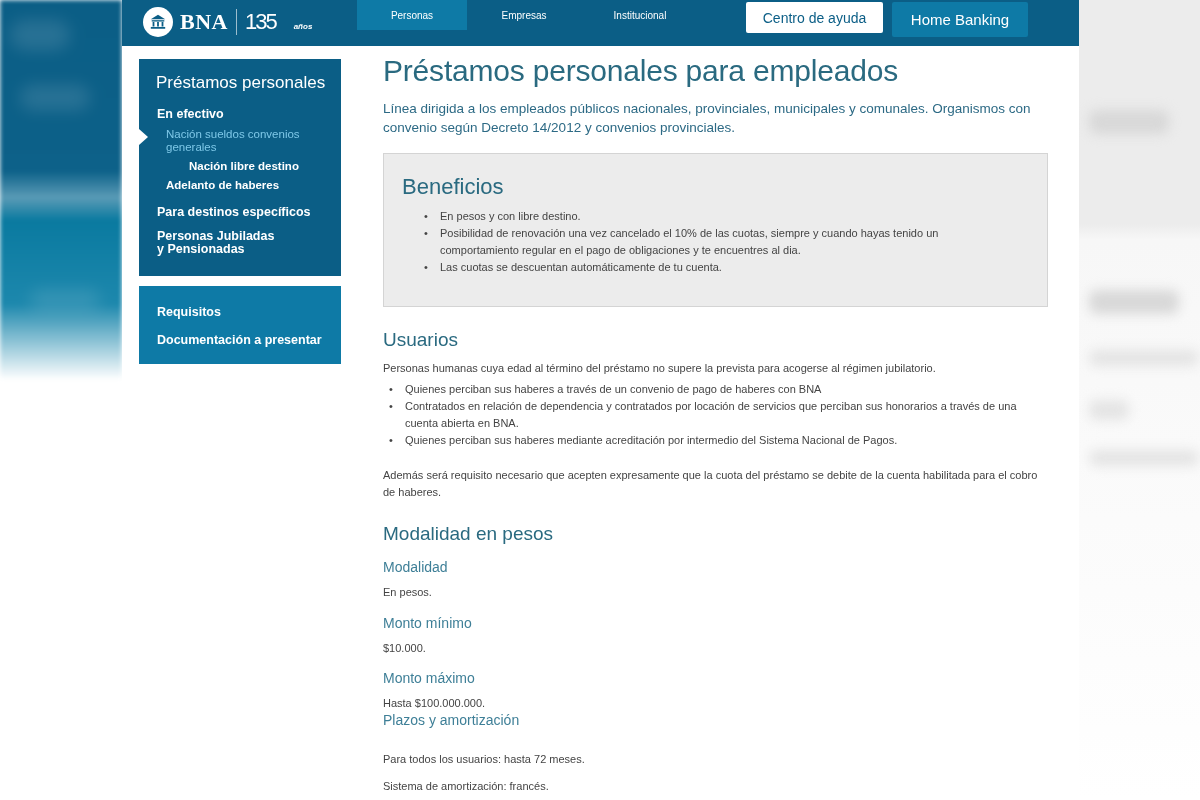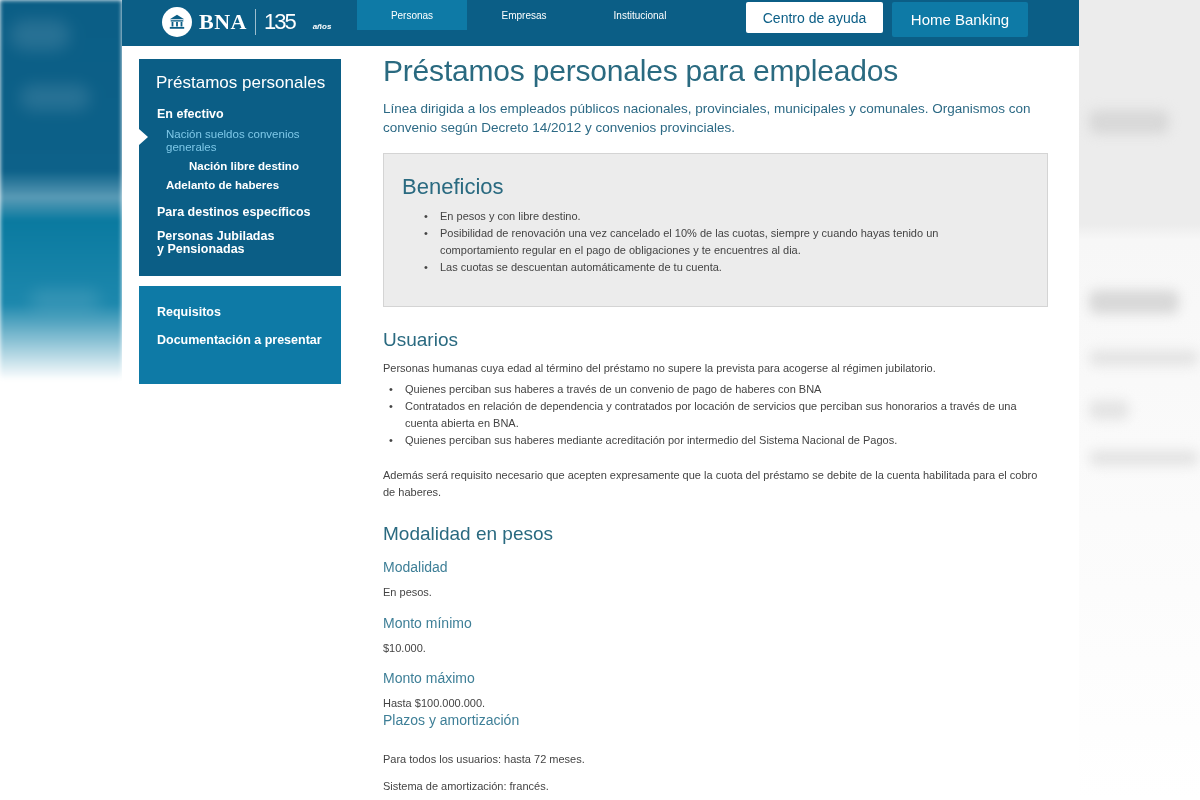--- a/index.html
+++ b/index.html
@@ -27,7 +27,7 @@
       position: absolute; left: 122px; top: 0; width: 957px; height: 46px;
       background: #0b5e86;
     }
-    .logo { position: absolute; left: 40px; top: 6px; height: 32px; display: flex; align-items: center; }
+    .logo { position: absolute; left: 21px; top: 6px; height: 32px; display: flex; align-items: center; }
     .logo-circle {
       width: 30px; height: 30px; border-radius: 50%; background: #fff;
       display: flex; align-items: center; justify-content: center;

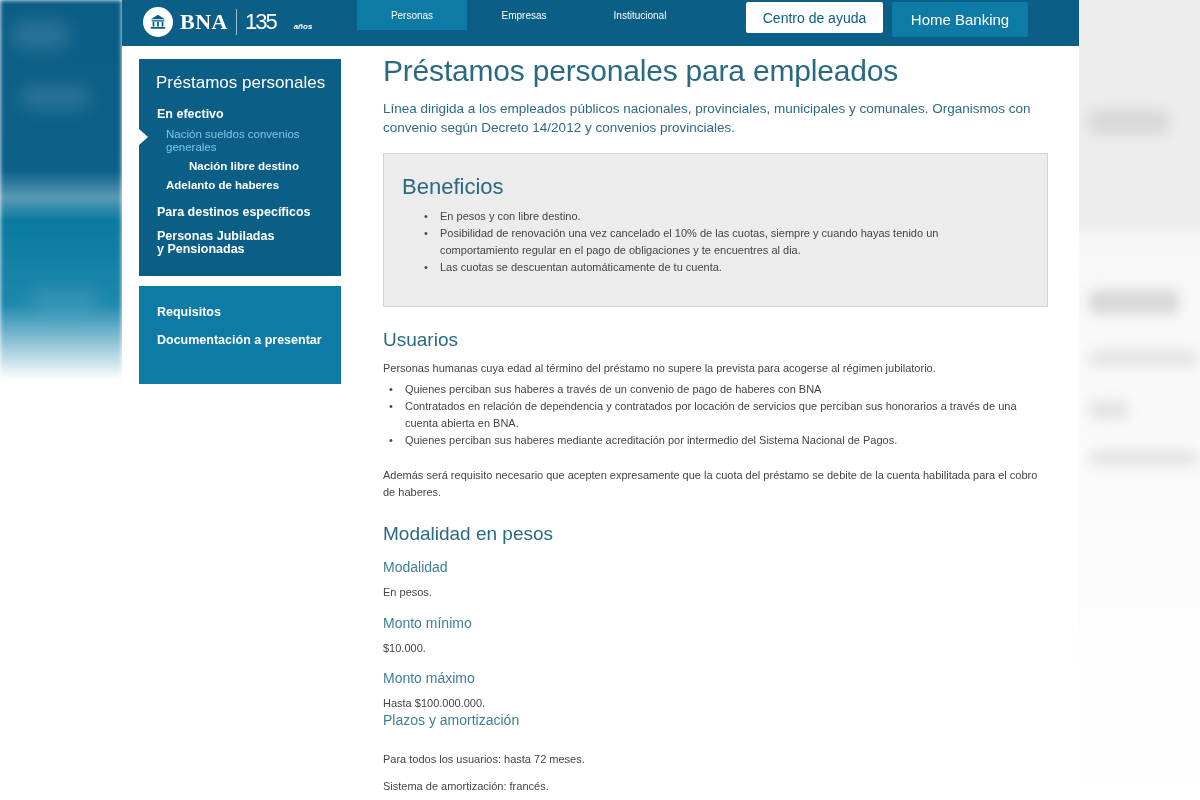--- a/index.html
+++ b/index.html
@@ -78,7 +78,7 @@
     }
 
     .side-secondary {
-      position: absolute; left: 17px; top: 240px; width: 202px; height: 98px;
+      position: absolute; left: 17px; top: 240px; width: 202px; height: 78px;
       background: #0e7aa6; padding-top: 19px;
     }
     .side-secondary .side-section { margin-bottom: 14px; }

